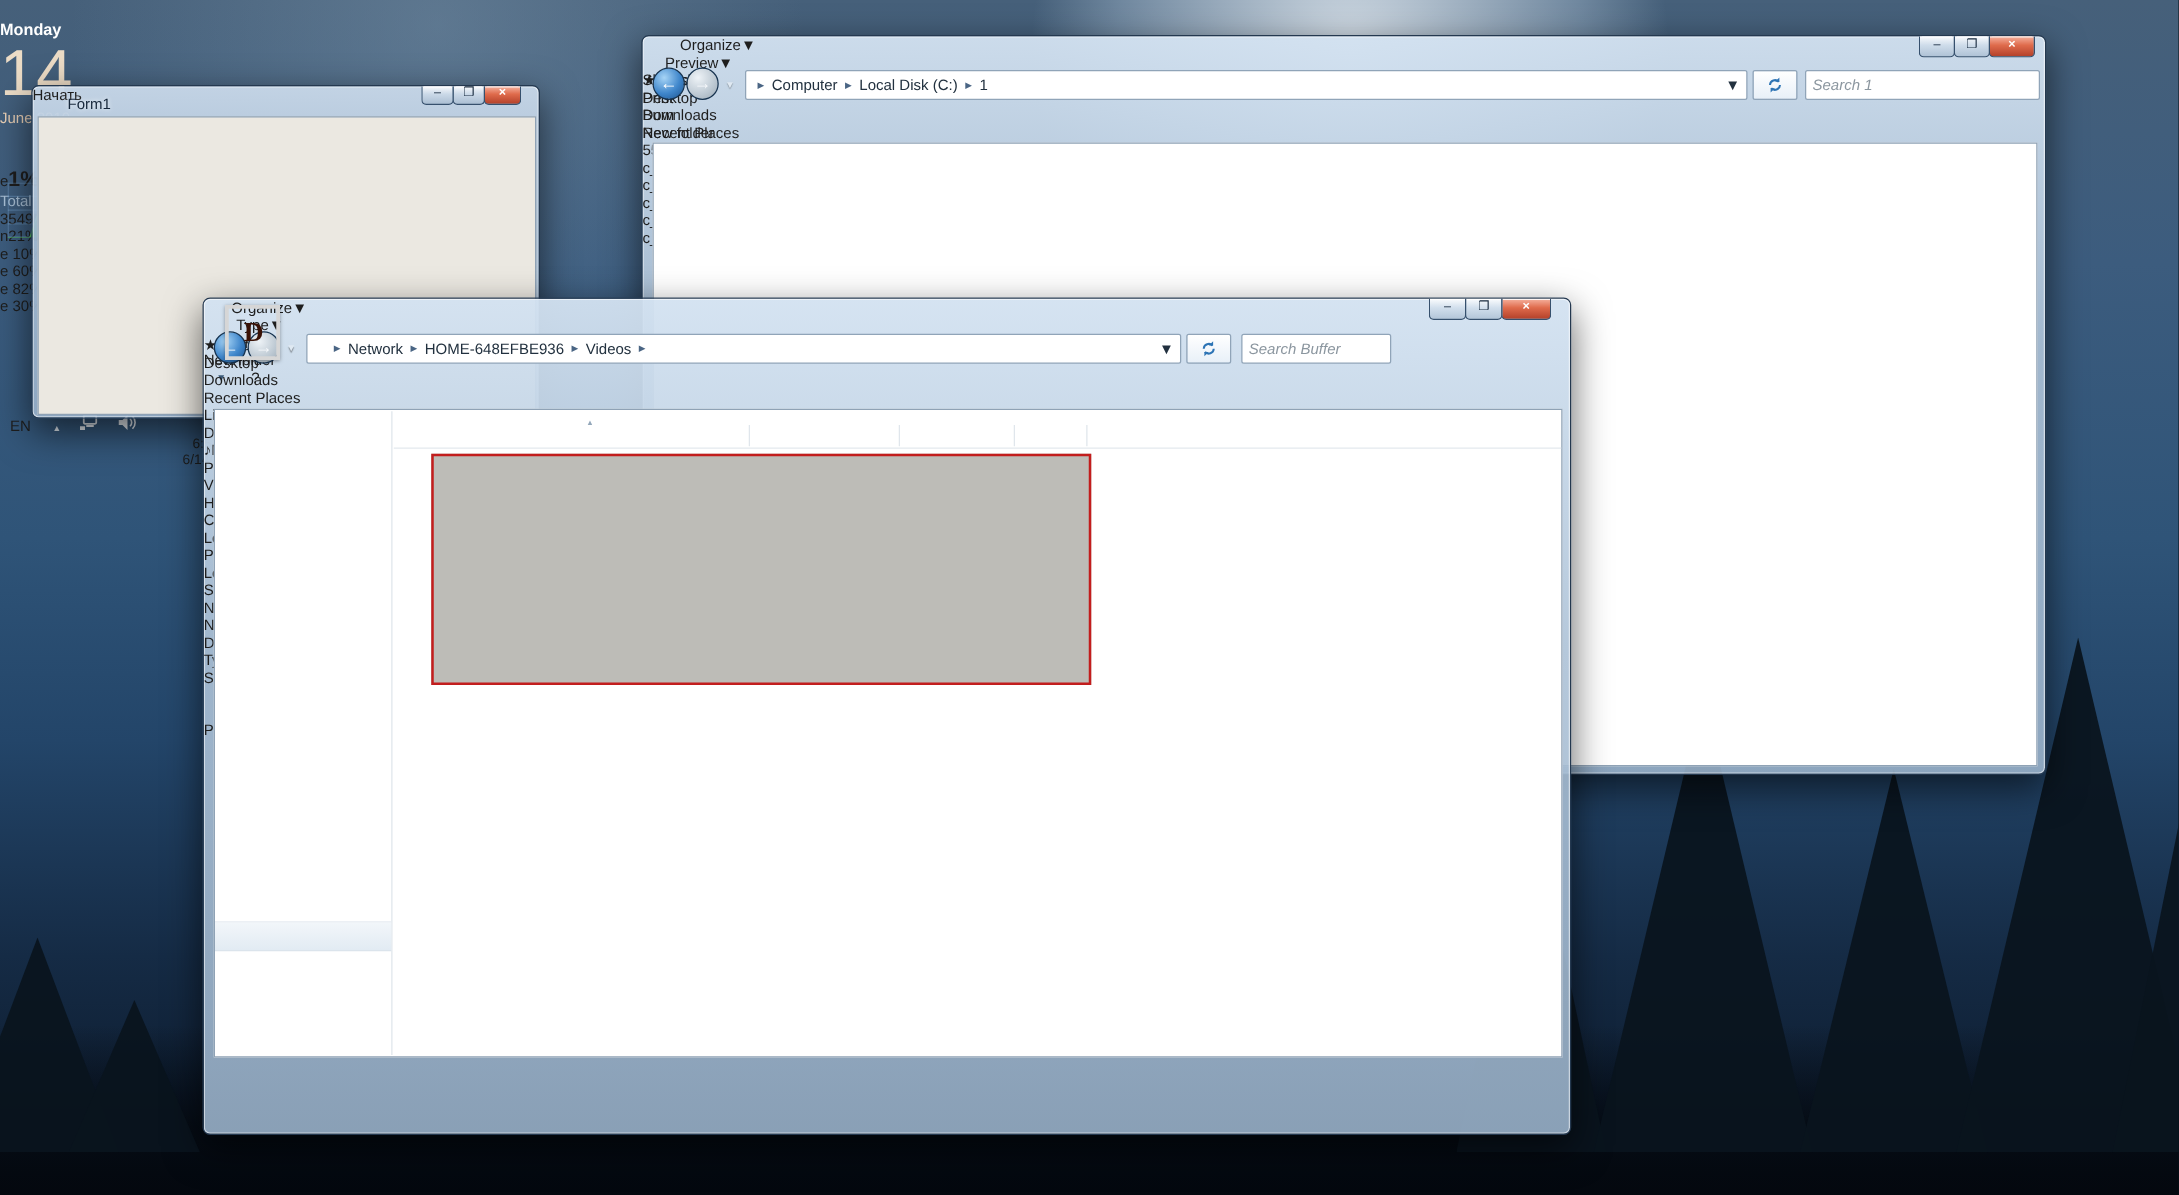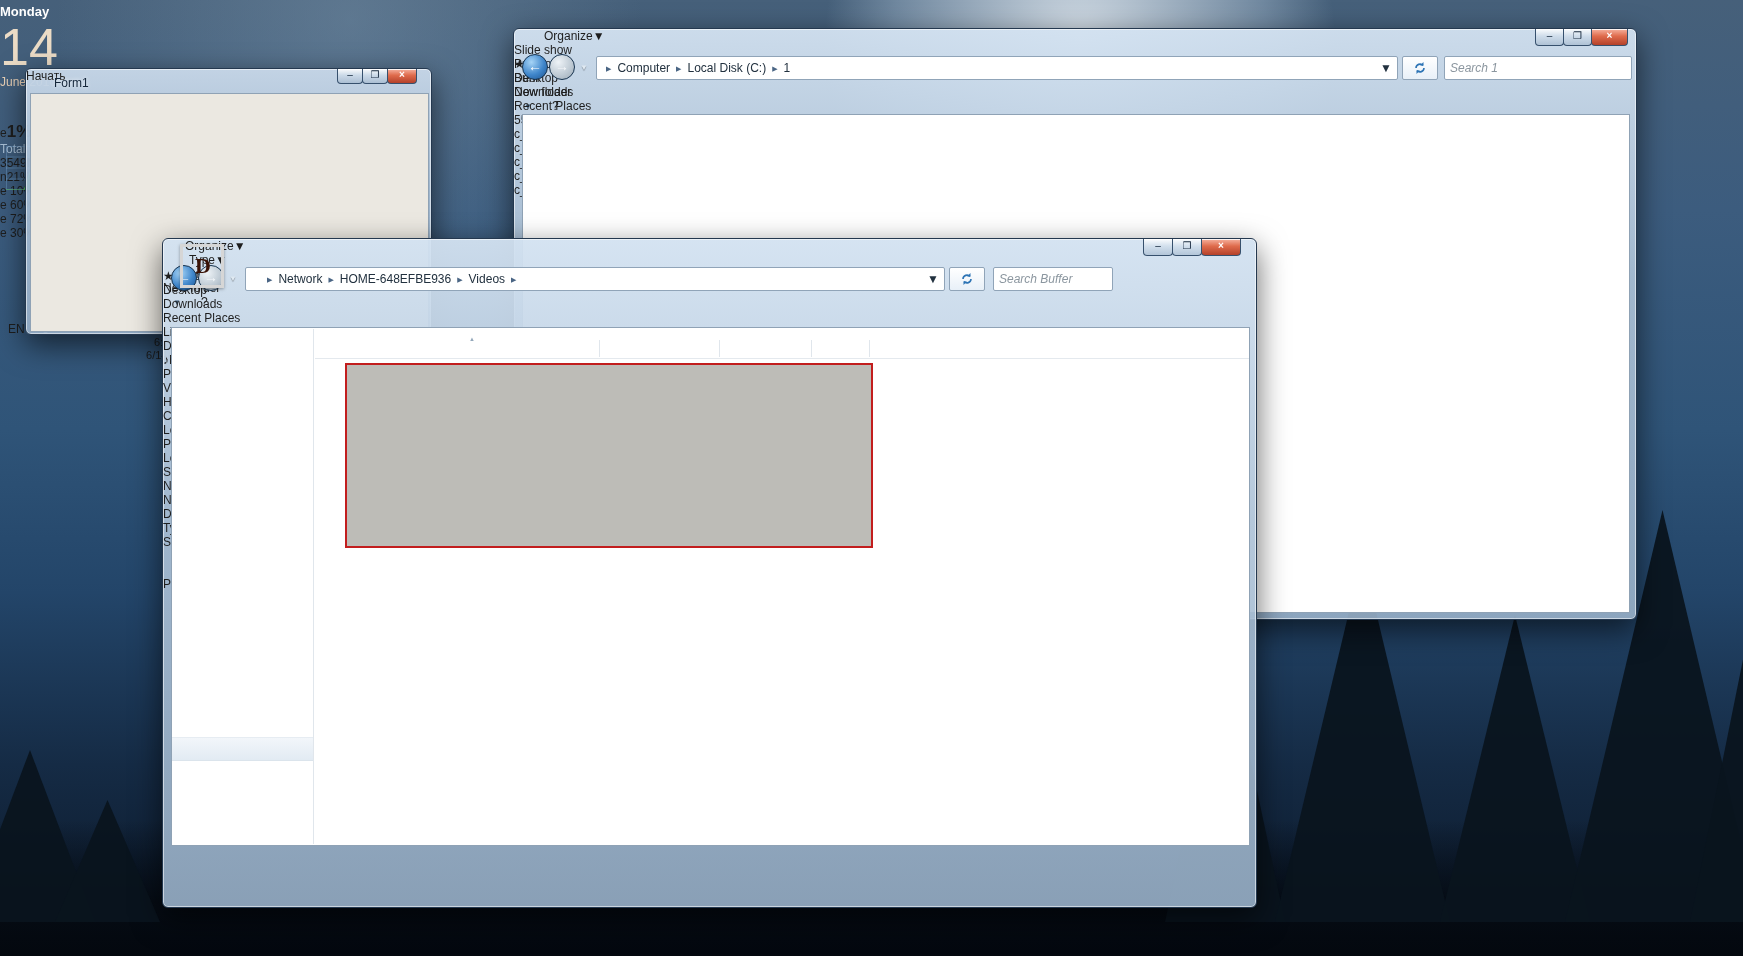--- a/index.html
+++ b/index.html
@@ -149,7 +149,7 @@
     <div class="spiralbase" style="left:1594px;top:12px;width:124px"></div>
     <div class="spiral" style="left:1598px;top:3px;width:116px"></div>
     <div class="gad-cal-page" style="left:1594px;top:22px;width:124px;height:118px">
-      <div style="margin-top:4px;font-size:13px;font-weight:bold;color:#fff">Monday</div>
+      <div style="margin-top:16px;font-size:13px;font-weight:bold;color:#fff">Monday</div>
       <div style="font-size:52px;line-height:56px;color:#ecdcc6;font-weight:400">14</div>
       <div style="font-size:12px;color:#e8cfb5">June 2010</div>
     </div>

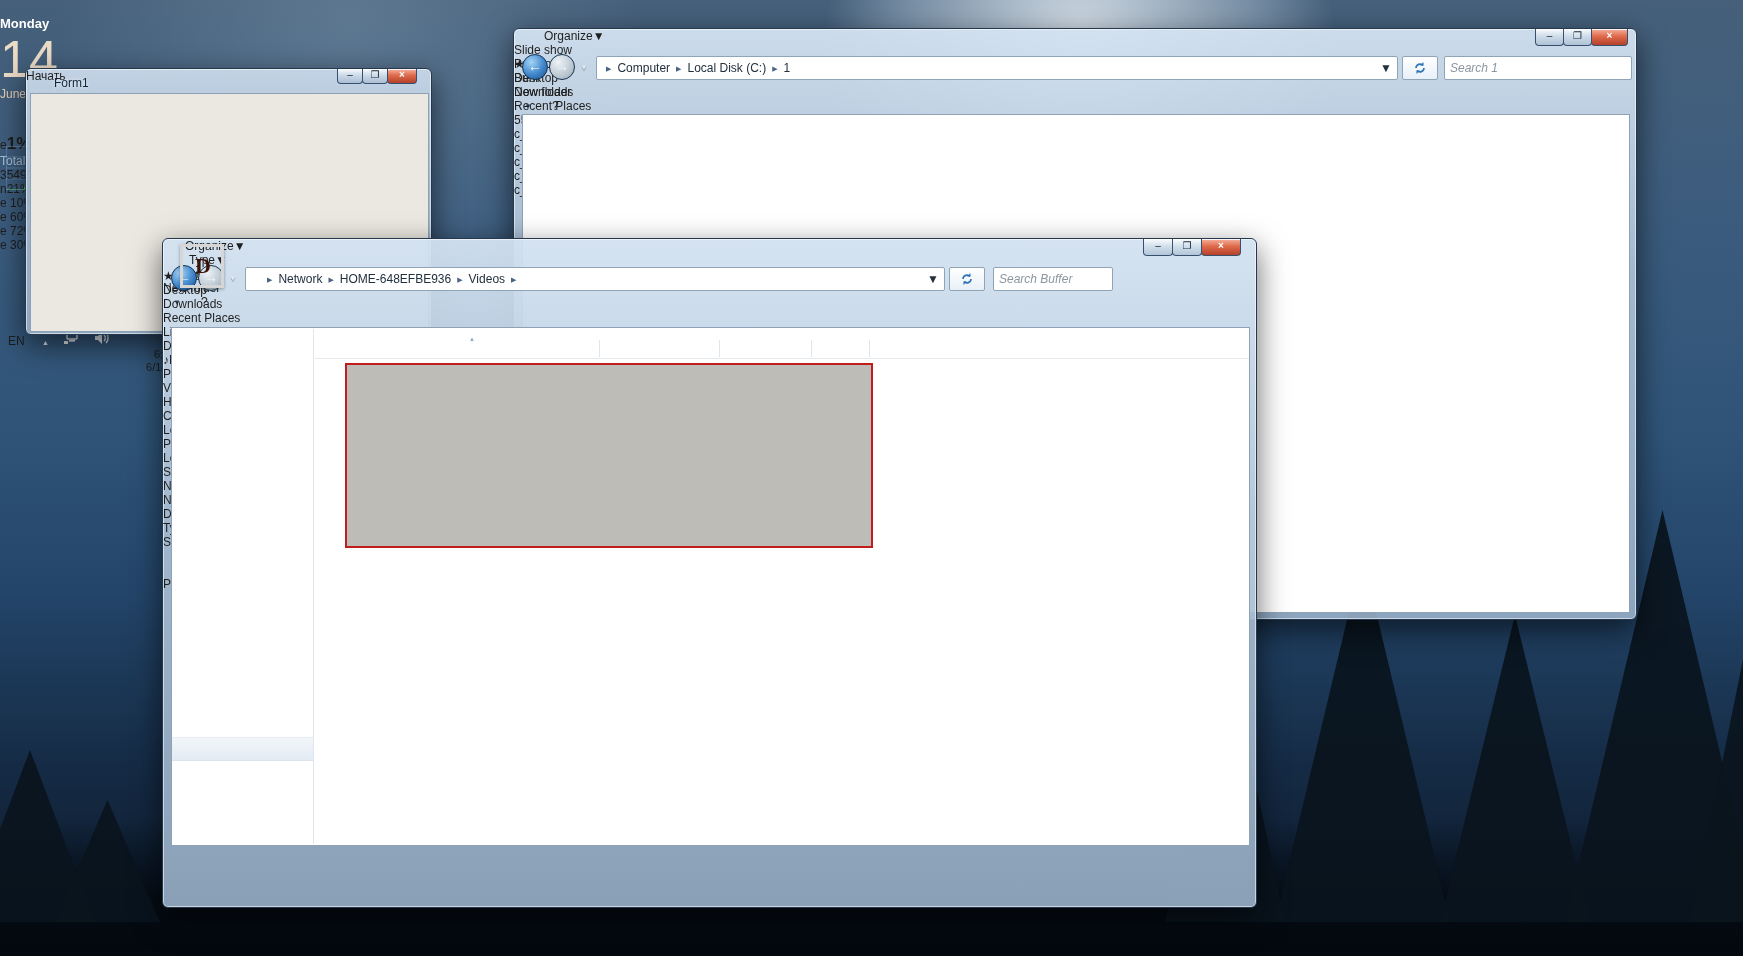--- a/index.html
+++ b/index.html
@@ -211,6 +211,7 @@
     </div>
     <div class="toolbar" style="left:1px;top:57px;width:1122px;height:28px">
       <div class="tb" style="margin-left:30px"><span>Organize</span><span class="dn">▼</span></div>
+      <div class="tb" style="margin-left:18px"><span class="ic i-pic"></span><span>Preview</span><span class="dn">▼</span></div>
       <div class="tb"><span>Slide show</span></div>
       <div class="tb"><span>Print</span></div>
       <div class="tb"><span>Burn</span></div>

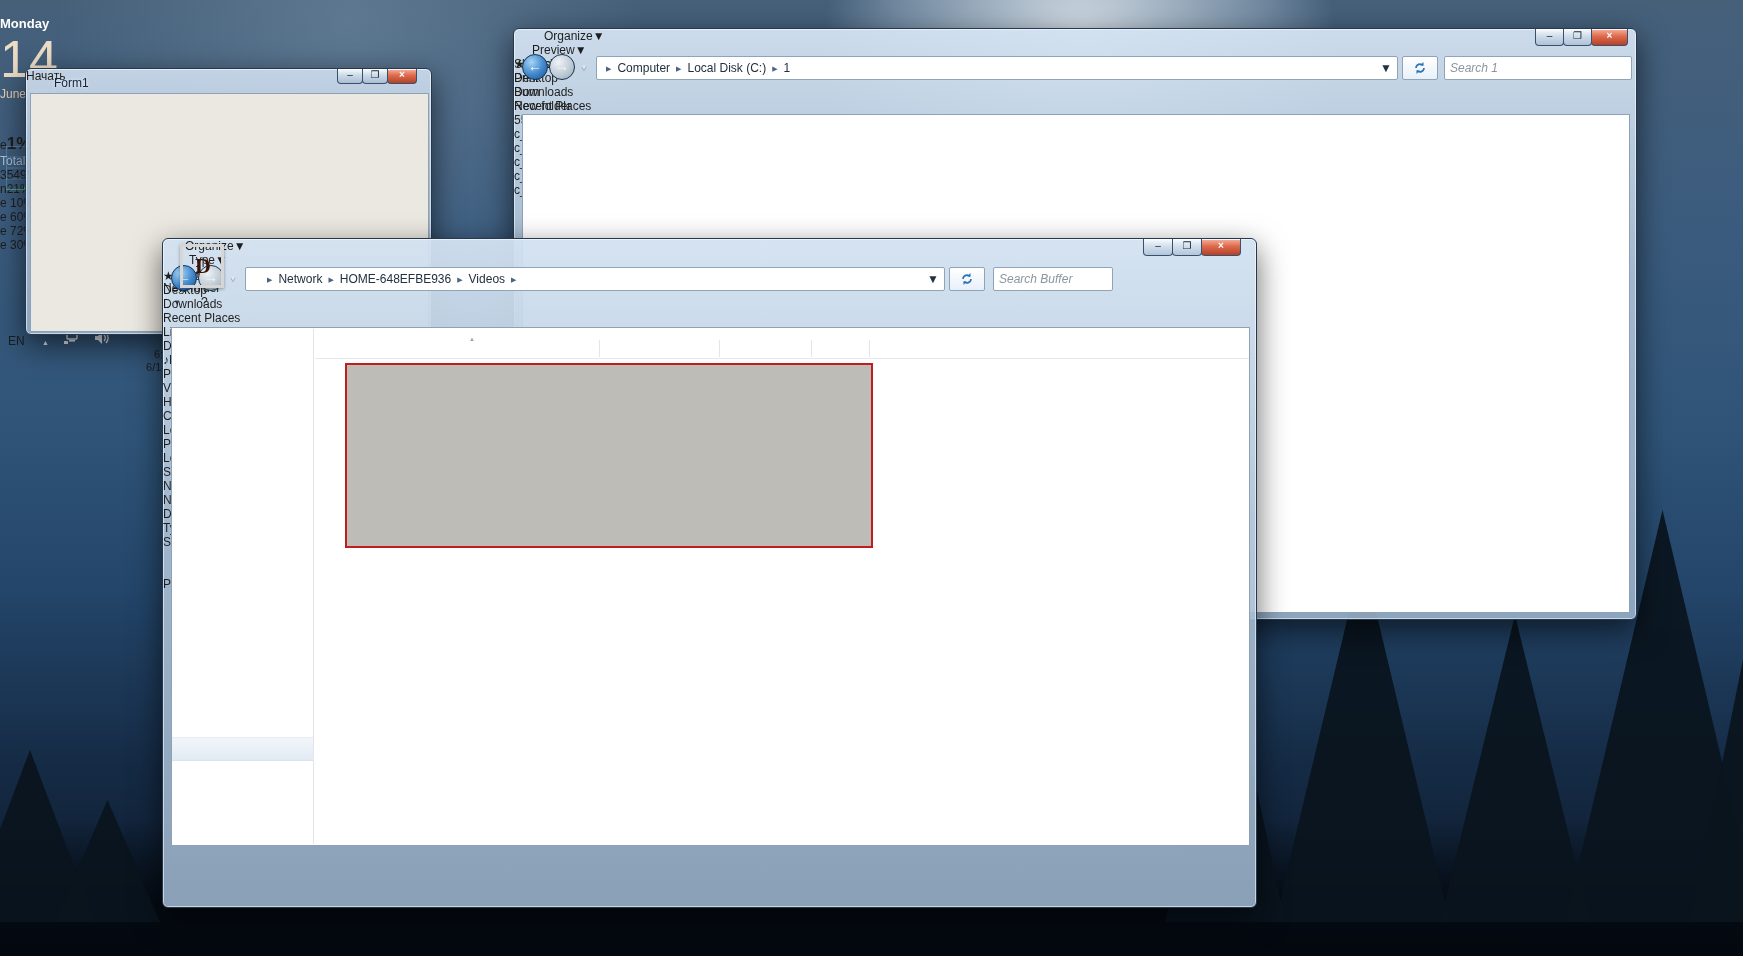--- a/index.html
+++ b/index.html
@@ -162,7 +162,7 @@
     <div class="mrow" style="top:68px"><span>n</span><span class="rv">21%</span></div>
     <div class="mrow" style="top:84px"><span>e 1</span><span class="core">0%</span></div>
     <div class="mrow" style="top:99px"><span>e 6</span><span class="core">0%</span></div>
-    <div class="mrow" style="top:114px"><span>e 7</span><span class="core">2%</span></div>
+    <div class="mrow" style="top:114px"><span>e 8</span><span class="core">2%</span></div>
     <div class="mrow" style="top:129px"><span>e 3</span><span class="core">0%</span></div>
     <svg style="position:absolute;left:6px;top:146px" width="112" height="44" viewBox="0 0 112 44">
       <g stroke="rgba(130,178,224,0.35)" stroke-width="1">

